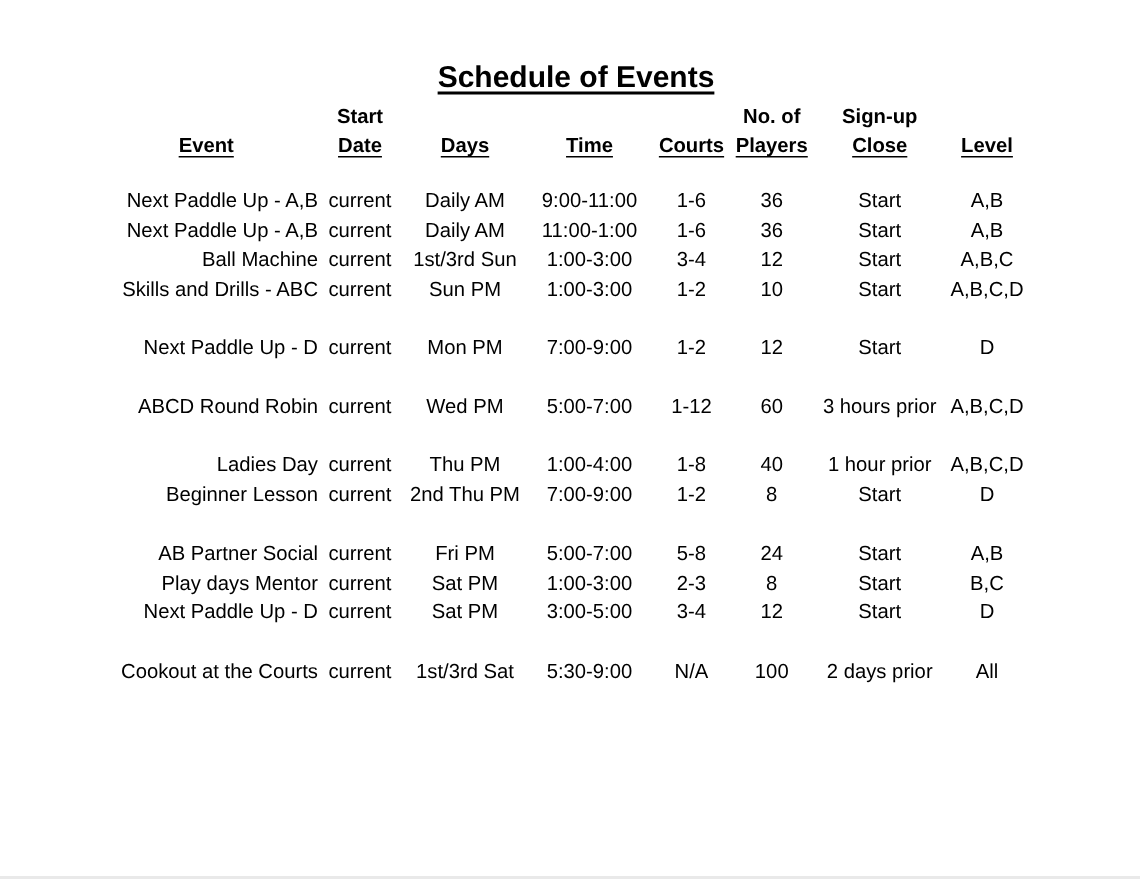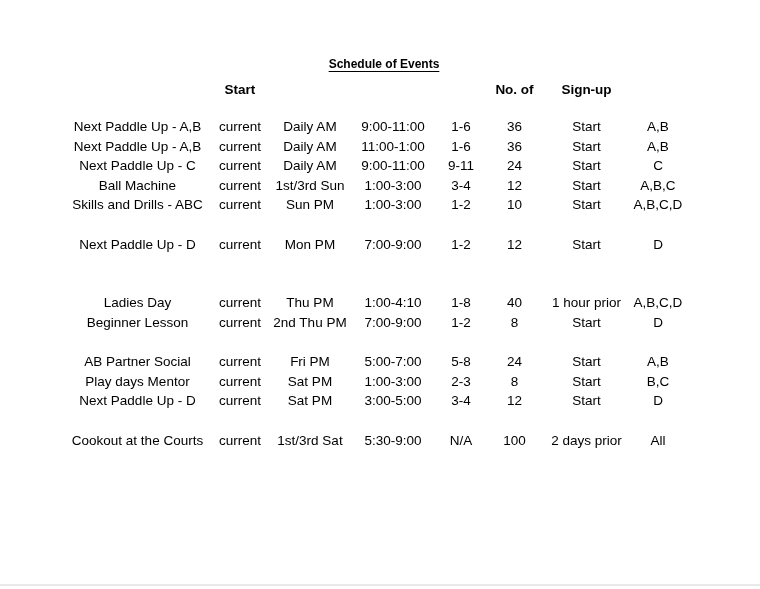--- a/index.html
+++ b/index.html
@@ -23,9 +23,9 @@
     width: 621px;
   }
   .title {
-    margin: 12px 0 6px 0;
+    margin: 0 0 6px 0;
     padding-left: 21px;
-    font-size: 12px;
+    font-size: 20px;
     line-height: 19px;
     font-weight: bold;
     text-decoration: underline;

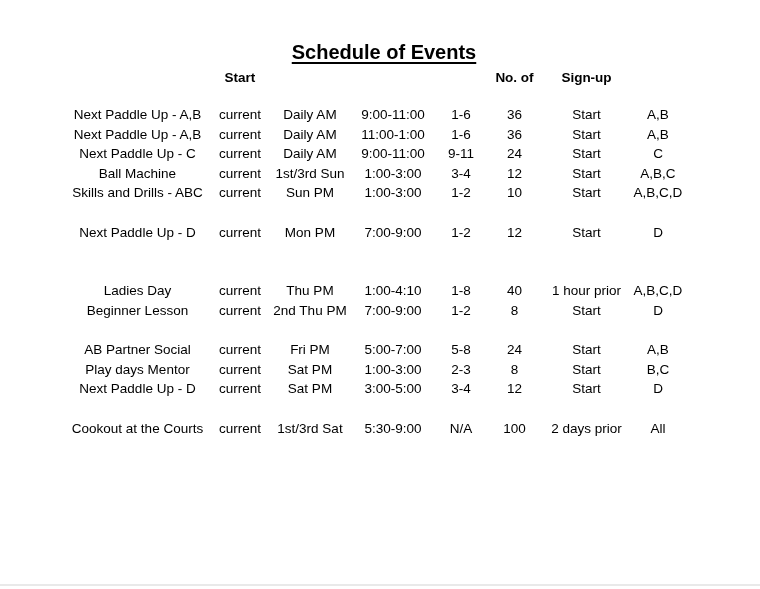--- a/index.html
+++ b/index.html
@@ -97,6 +97,16 @@
           <th>Sign-up</th>
           <th></th>
         </tr>
+        <tr class="hdr-underline">
+          <th class="col-event" style="text-align:center;">Event</th>
+          <th>Date</th>
+          <th>Days</th>
+          <th>Time</th>
+          <th>Courts</th>
+          <th>Players</th>
+          <th>Close</th>
+          <th>Level</th>
+        </tr>
       </thead>
       <tbody id="schedule-body">
           <tr class="lead-spacer">

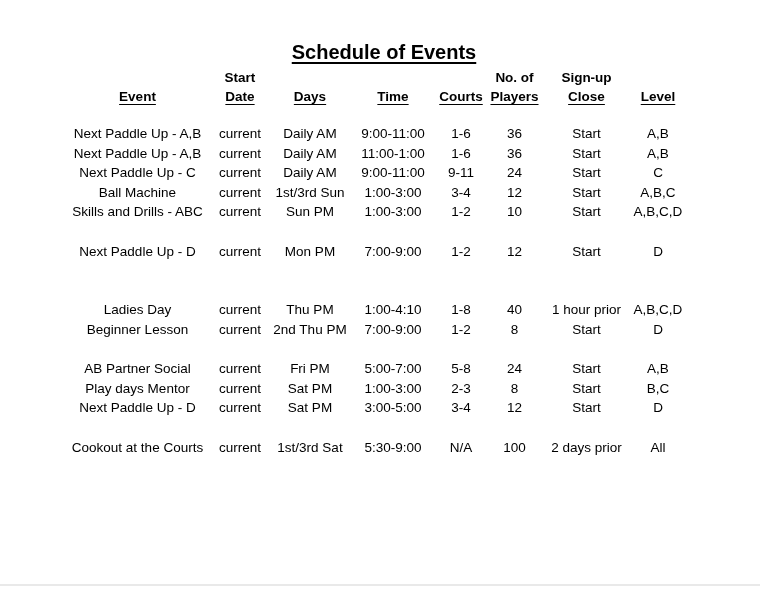--- a/index.html
+++ b/index.html
@@ -56,7 +56,7 @@
     text-underline-offset: 3px;
   }
   table.schedule .col-event {
-    text-align: center;
+    text-align: right;
   }
   table.schedule tr.lead-spacer td { height: 18px; line-height: 18px; }
   table.schedule tr.spacer td { height: 19.6px; line-height: 19.6px; }

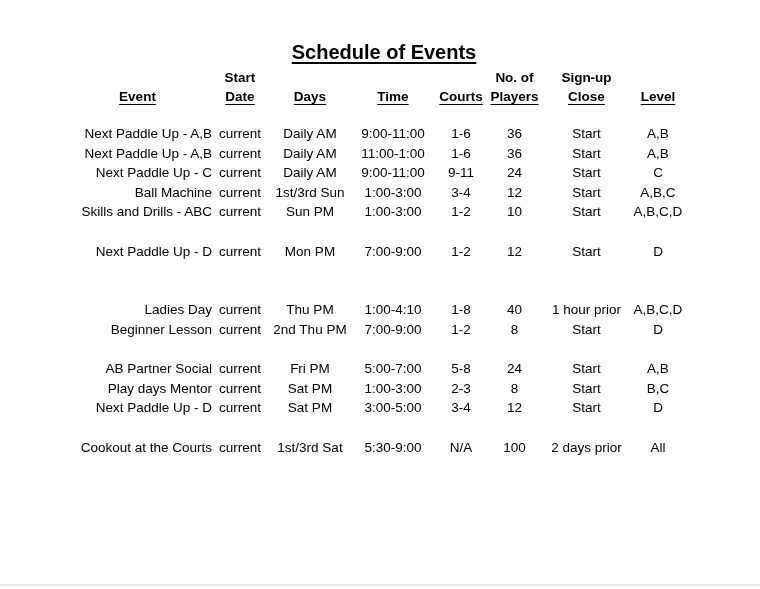--- a/index.html
+++ b/index.html
@@ -133,16 +133,6 @@
             <td>A,B</td>
           </tr>
           <tr>
-            <td class="col-event">Next Paddle Up - C</td>
-            <td>current</td>
-            <td>Daily AM</td>
-            <td>9:00-11:00</td>
-            <td>9-11</td>
-            <td>24</td>
-            <td>Start</td>
-            <td>C</td>
-          </tr>
-          <tr>
             <td class="col-event">Ball Machine</td>
             <td>current</td>
             <td>1st/3rd Sun</td>

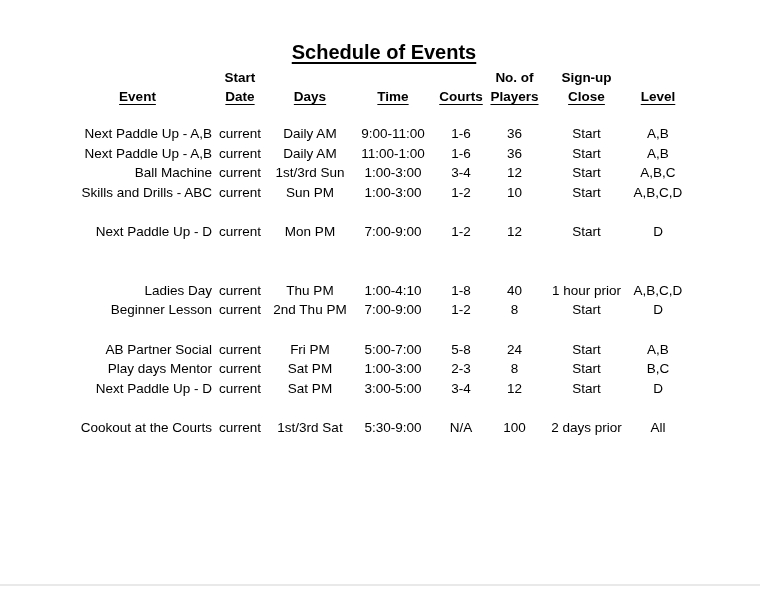--- a/index.html
+++ b/index.html
@@ -168,6 +168,16 @@
           <tr class="spacer">
             <td colspan="8"></td>
           </tr>
+          <tr>
+            <td class="col-event">ABCD Round Robin</td>
+            <td>current</td>
+            <td>Wed PM</td>
+            <td>5:00-7:00</td>
+            <td>1-12</td>
+            <td>60</td>
+            <td>3 hours prior</td>
+            <td>A,B,C,D</td>
+          </tr>
           <tr class="spacer">
             <td colspan="8"></td>
           </tr>

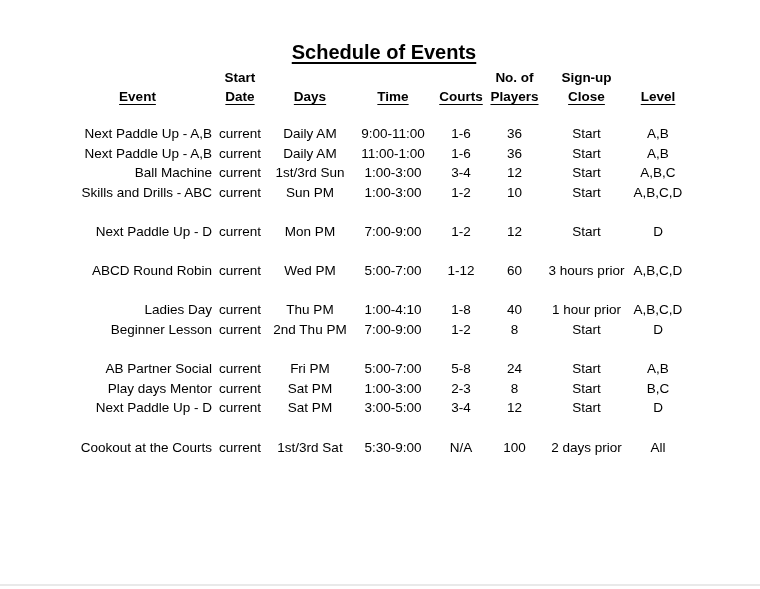--- a/index.html
+++ b/index.html
@@ -185,7 +185,7 @@
             <td class="col-event">Ladies Day</td>
             <td>current</td>
             <td>Thu PM</td>
-            <td>1:00-4:10</td>
+            <td>1:00-4:00</td>
             <td>1-8</td>
             <td>40</td>
             <td>1 hour prior</td>

